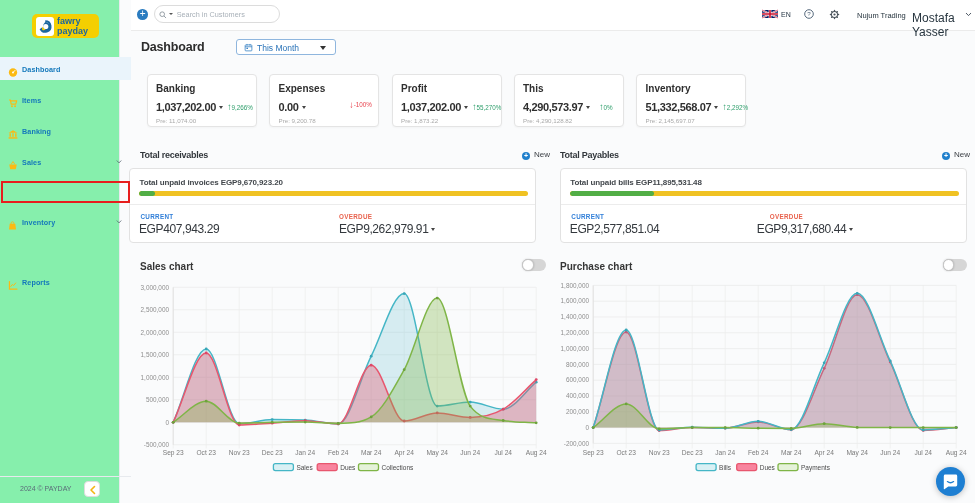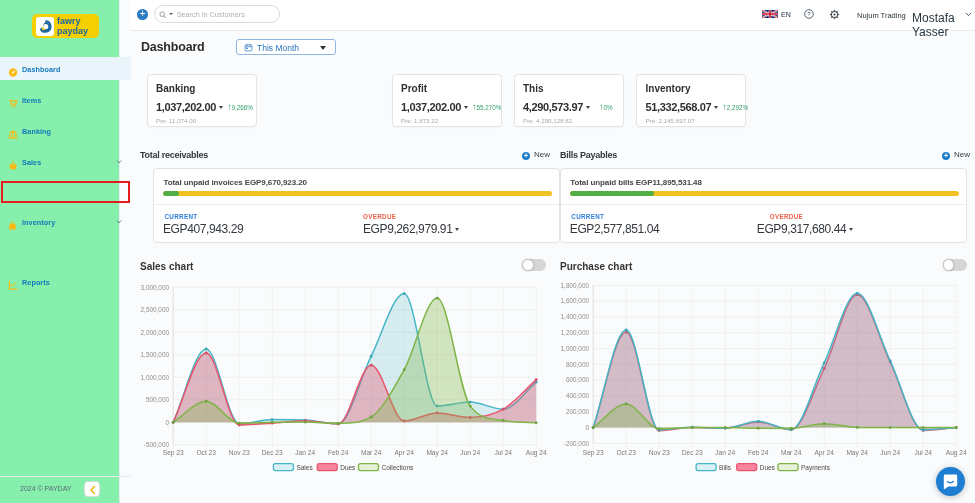--- a/index.html
+++ b/index.html
@@ -183,6 +183,15 @@
       <div class="ktitle">Banking</div>
       <div class="kval">1,037,202.00<span class="kcaret"></span><span style="font-weight:400;color:#2e9e6b;font-size:9.5px;margin-left:4px;line-height:1;">↑</span><span style="color:#2e9e6b;font-size:6.3px;font-weight:400;letter-spacing:0;">9,266%</span></div>
       <div class="kpre">Pre: 11,074.00</div>
+    </div>
+<div class="kcard" style="left:269.0px;">
+      <div class="ktitle">Expenses</div>
+      <div class="kval">0.00<span class="kcaret"></span></div>
+      <div style="position:absolute;left:75px;top:25px;display:flex;align-items:center;">
+        <span style="font-weight:400;color:#e8434e;font-size:9.5px;margin-left:4px;line-height:1;">↓</span>
+        <span style="color:#e8434e;font-size:6.3px;font-weight:400;letter-spacing:0;">-100%</span>
+      </div>
+      <div class="kpre">Pre: 9,200.78</div>
     </div>
 <div class="kcard" style="left:391.5px;">
       <div class="ktitle">Profit</div>

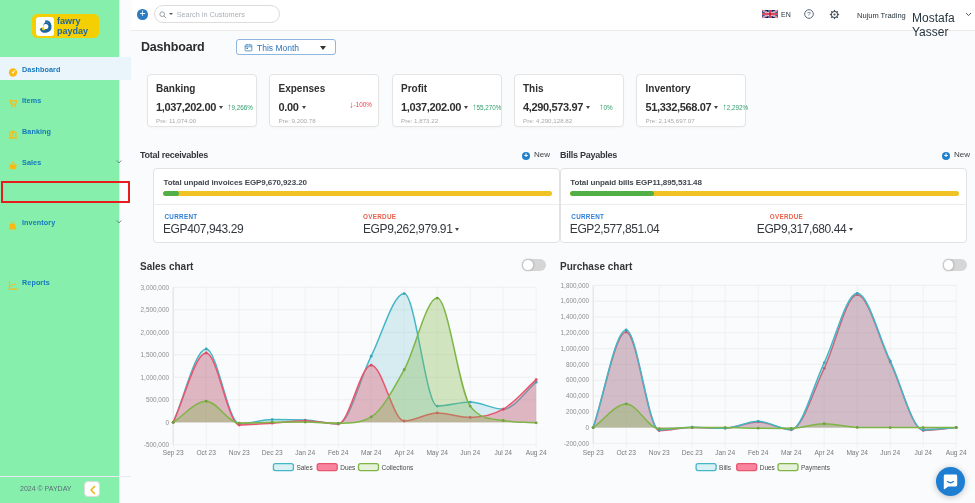--- a/index.html
+++ b/index.html
@@ -222,7 +222,7 @@
     <div class="rlab" style="left:209px;color:#e8614c;">OVERDUE</div>
     <div class="rval" style="left:209px;">EGP9,262,979.91<span class="kcaret"></span></div>
   </div>
-  <div class="sect-title" style="left:560px;top:149.5px;">Bills Payables</div>
+  <div class="sect-title" style="left:560px;top:149.5px;">Total Payables</div>
   <div class="newbtn" style="left:942px;top:150px;"><span class="newc">+</span>New</div>
   <div class="rcard" style="left:559.8px;">
     <div class="rtitle">Total unpaid bills EGP11,895,531.48</div>

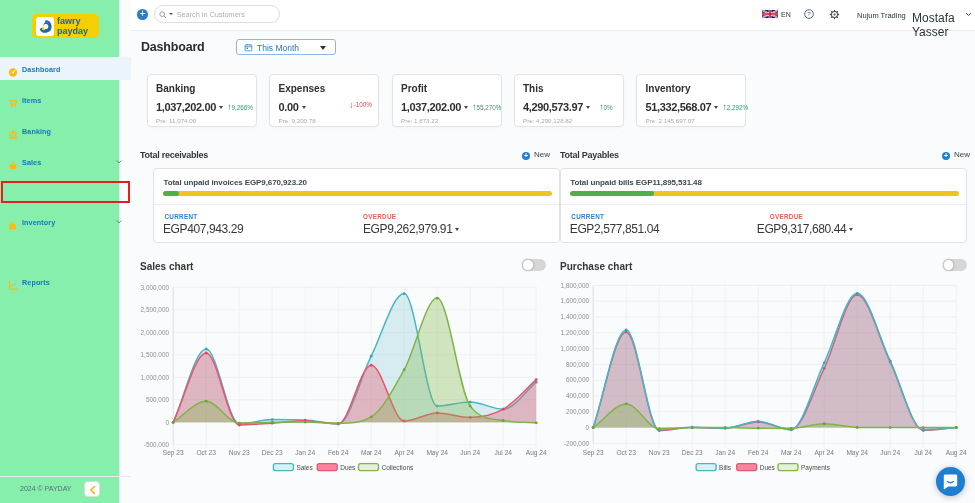--- a/index.html
+++ b/index.html
@@ -211,7 +211,7 @@
 
   <div class="sect-title" style="left:140px;top:149.5px;">Total receivables</div>
   <div class="newbtn" style="left:522px;top:150px;"><span class="newc">+</span>New</div>
-  <div class="rcard" style="left:153px;">
+  <div class="rcard" style="left:129px;">
     <div class="rtitle">Total unpaid invoices EGP9,670,923.20</div>
     <div class="rbar">
         <div class="g" style="width:4.2%;"></div>

